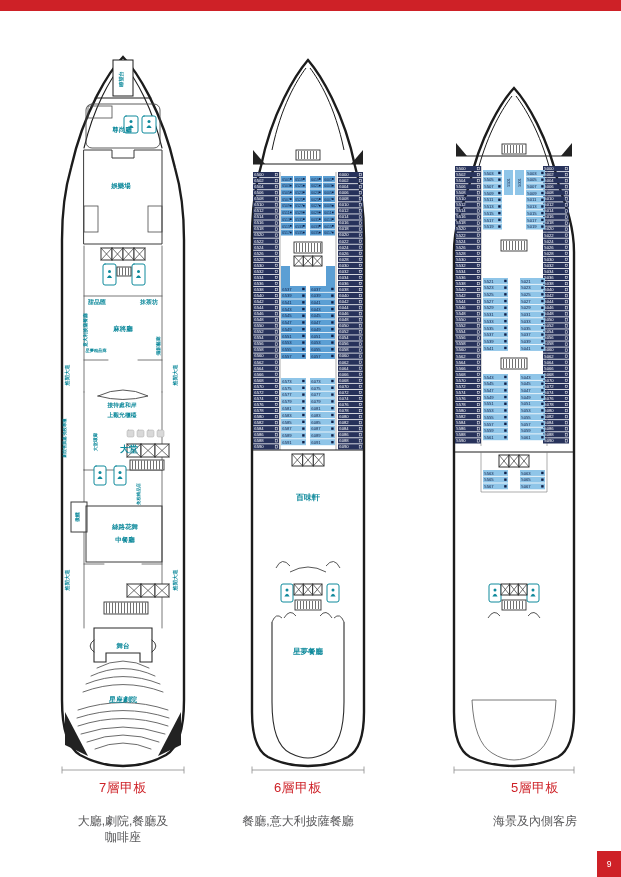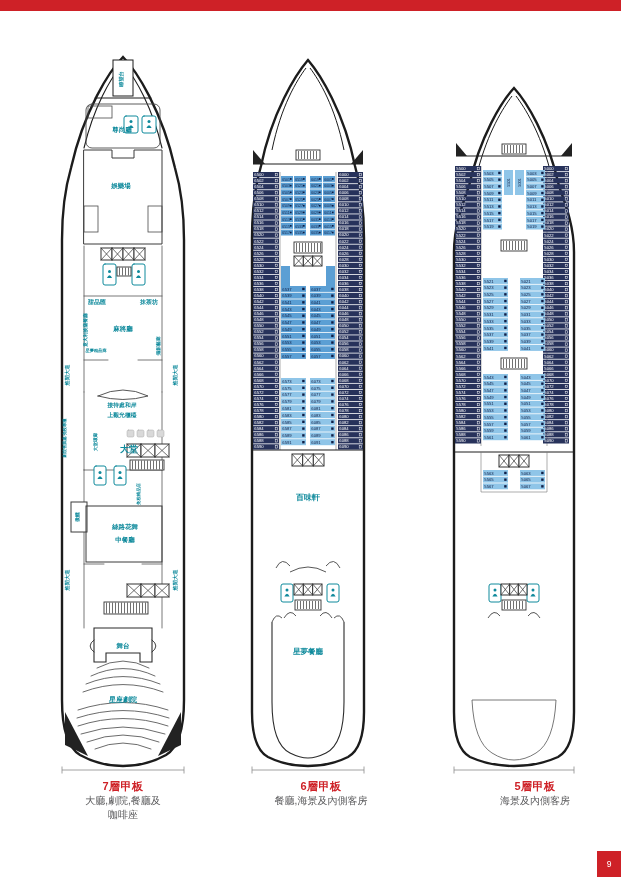--- a/index.html
+++ b/index.html
@@ -8,7 +8,7 @@
   .topbar{position:absolute;left:0;top:0;width:621px;height:11px;}
   #plan{position:absolute;left:0;top:0;}
   .caption{position:absolute;top:779px;width:160px;text-align:center;}
-  .caption .t{font-size:11px;font-weight:bold;letter-spacing:.5px;}
+  .caption .t{font-size:13px;font-weight:normal;letter-spacing:.5px;}
   .caption .d{font-size:10px;line-height:1.35;margin-top:0;}
   .pagenum{position:absolute;left:597px;top:851px;width:24px;height:26px;
            color:#fff;font-size:8.5px;display:flex;align-items:center;justify-content:center;}

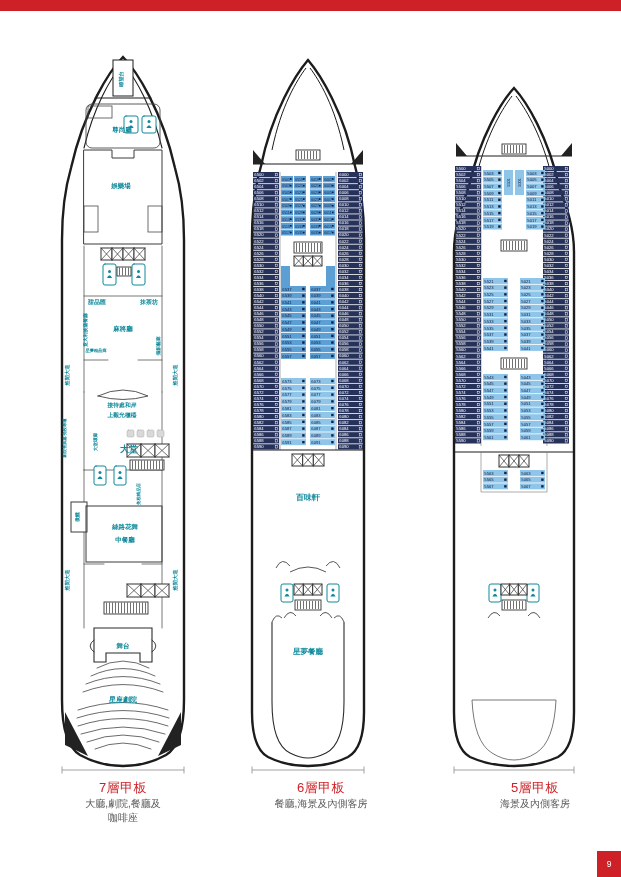--- a/index.html
+++ b/index.html
@@ -2046,7 +2046,7 @@
     <span>咖啡座</span>
   </div>
 </div>
-<div class="caption" style="left:241px">
+<div class="caption" style="left:218px">
   <div class="t" style="color:#CE2127">6層甲板</div>
   <div class="d" style="color:#58585A"><span>餐廳,海景及內側客房</span></div>
 </div>

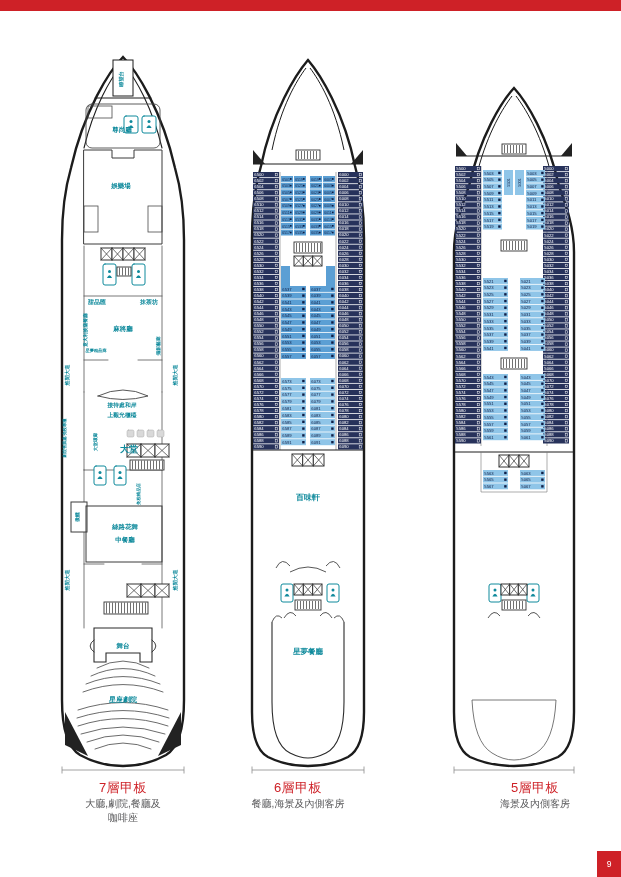--- a/index.html
+++ b/index.html
@@ -9,7 +9,7 @@
   #plan{position:absolute;left:0;top:0;}
   .caption{position:absolute;top:779px;width:160px;text-align:center;}
   .caption .t{font-size:13px;font-weight:normal;letter-spacing:.5px;}
-  .caption .d{font-size:10px;line-height:1.35;margin-top:0;}
+  .caption .d{font-size:12px;line-height:1.35;margin-top:16px;}
   .pagenum{position:absolute;left:597px;top:851px;width:24px;height:26px;
            color:#fff;font-size:8.5px;display:flex;align-items:center;justify-content:center;}
   svg text{font-family:"Liberation Sans", sans-serif;}

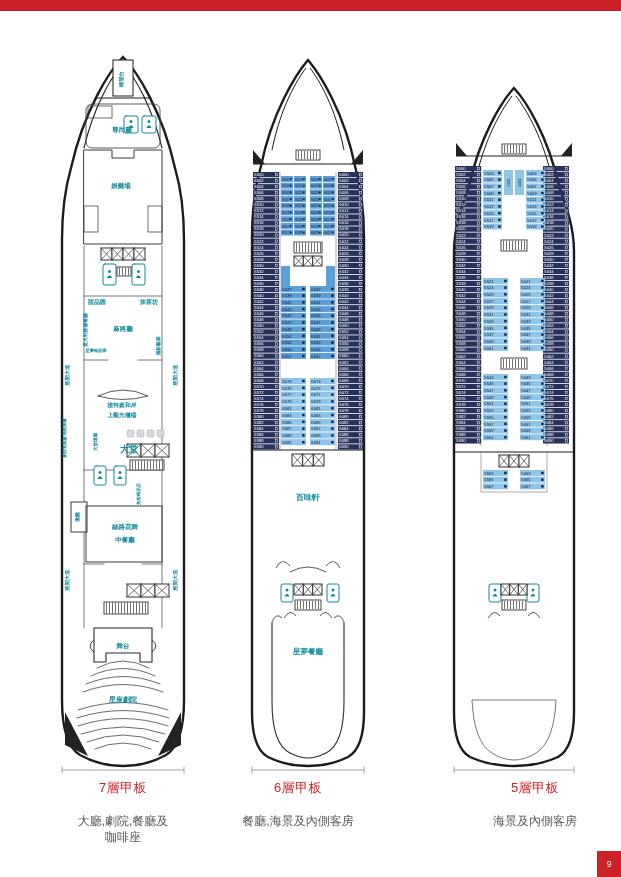--- a/index.html
+++ b/index.html
@@ -2048,7 +2048,7 @@
 </div>
 <div class="caption" style="left:218px">
   <div class="t" style="color:#CE2127">6層甲板</div>
-  <div class="d" style="color:#58585A"><span>餐廳,海景及內側客房</span></div>
+  <div class="d" style="color:#58585A"><span>餐廳,意大利披薩餐廳</span></div>
 </div>
 <div class="caption" style="left:455px">
   <div class="t" style="color:#CE2127">5層甲板</div>

